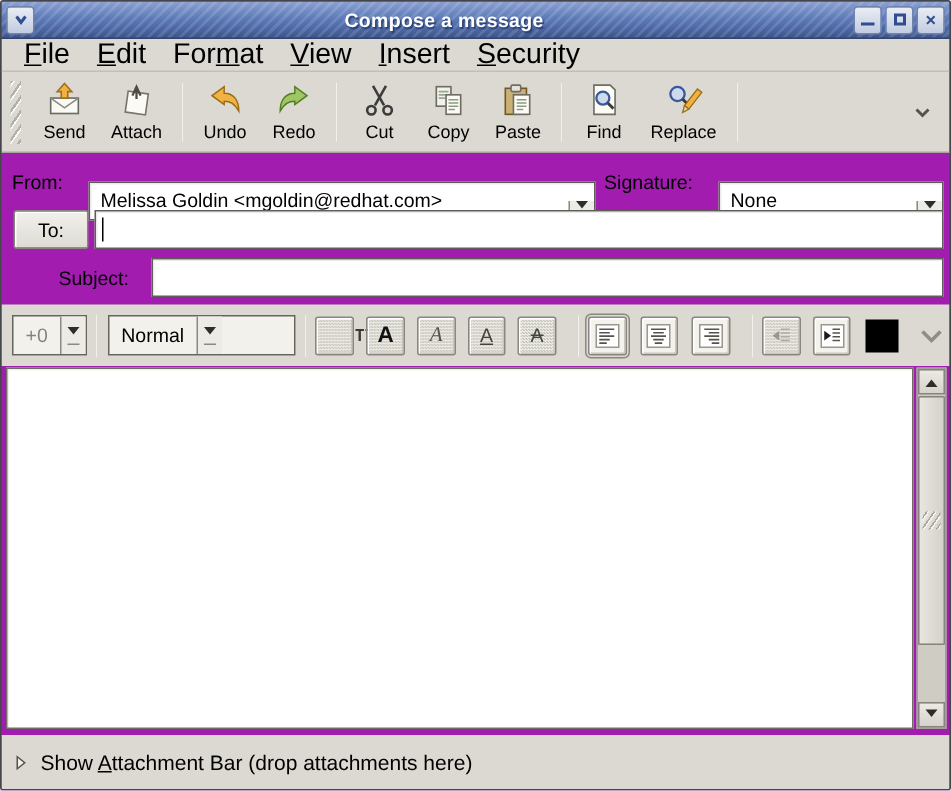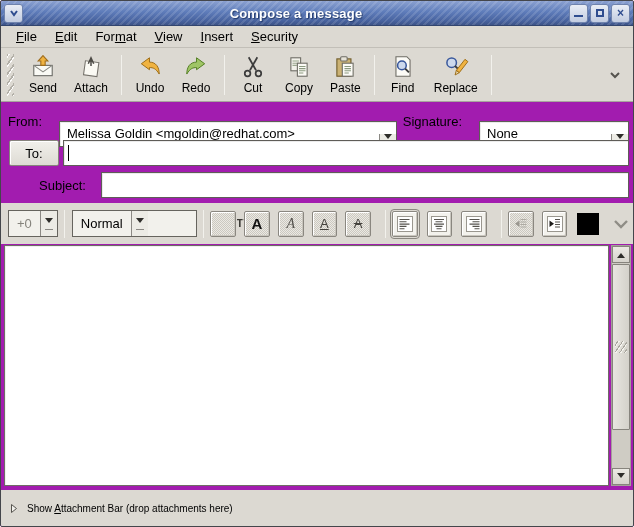--- a/index.html
+++ b/index.html
@@ -35,7 +35,7 @@
     height:22px; flex:0 0 22px; display:flex; align-items:center;
     background:#dcd9d2; padding-left:6px; border-bottom:1px solid #c2bfb8;
   }
-  .menu-item { padding:2px 9px; font-size:13px; color:#000; cursor:default; }
+  .menu-item { padding:2px 9px; font-size:19px; color:#000; cursor:default; }
   .menu-item .u { text-decoration:underline; }
   
   .toolbar {

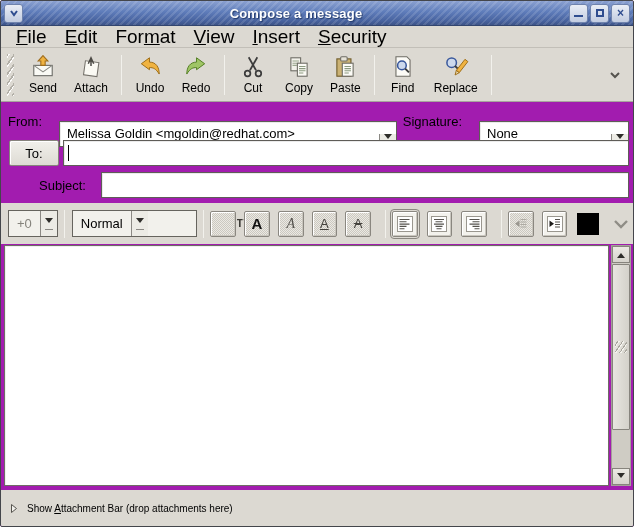--- a/index.html
+++ b/index.html
@@ -125,7 +125,7 @@
   .tri-dn-s { width:0; height:0; border:4px solid transparent; border-top:5px solid #2e2d2a; margin-top:2px;}
   
   .attachbar { flex:0 0 36px; display:flex; align-items:center; gap:9px; padding-left:9px;
-    background:#dcd9d2; font-size:10px; color:#000; }
+    background:#dcd9d2; font-size:14px; color:#000; }
   .attachbar .u { text-decoration:underline; }
   svg { display:block; }
 </style>

